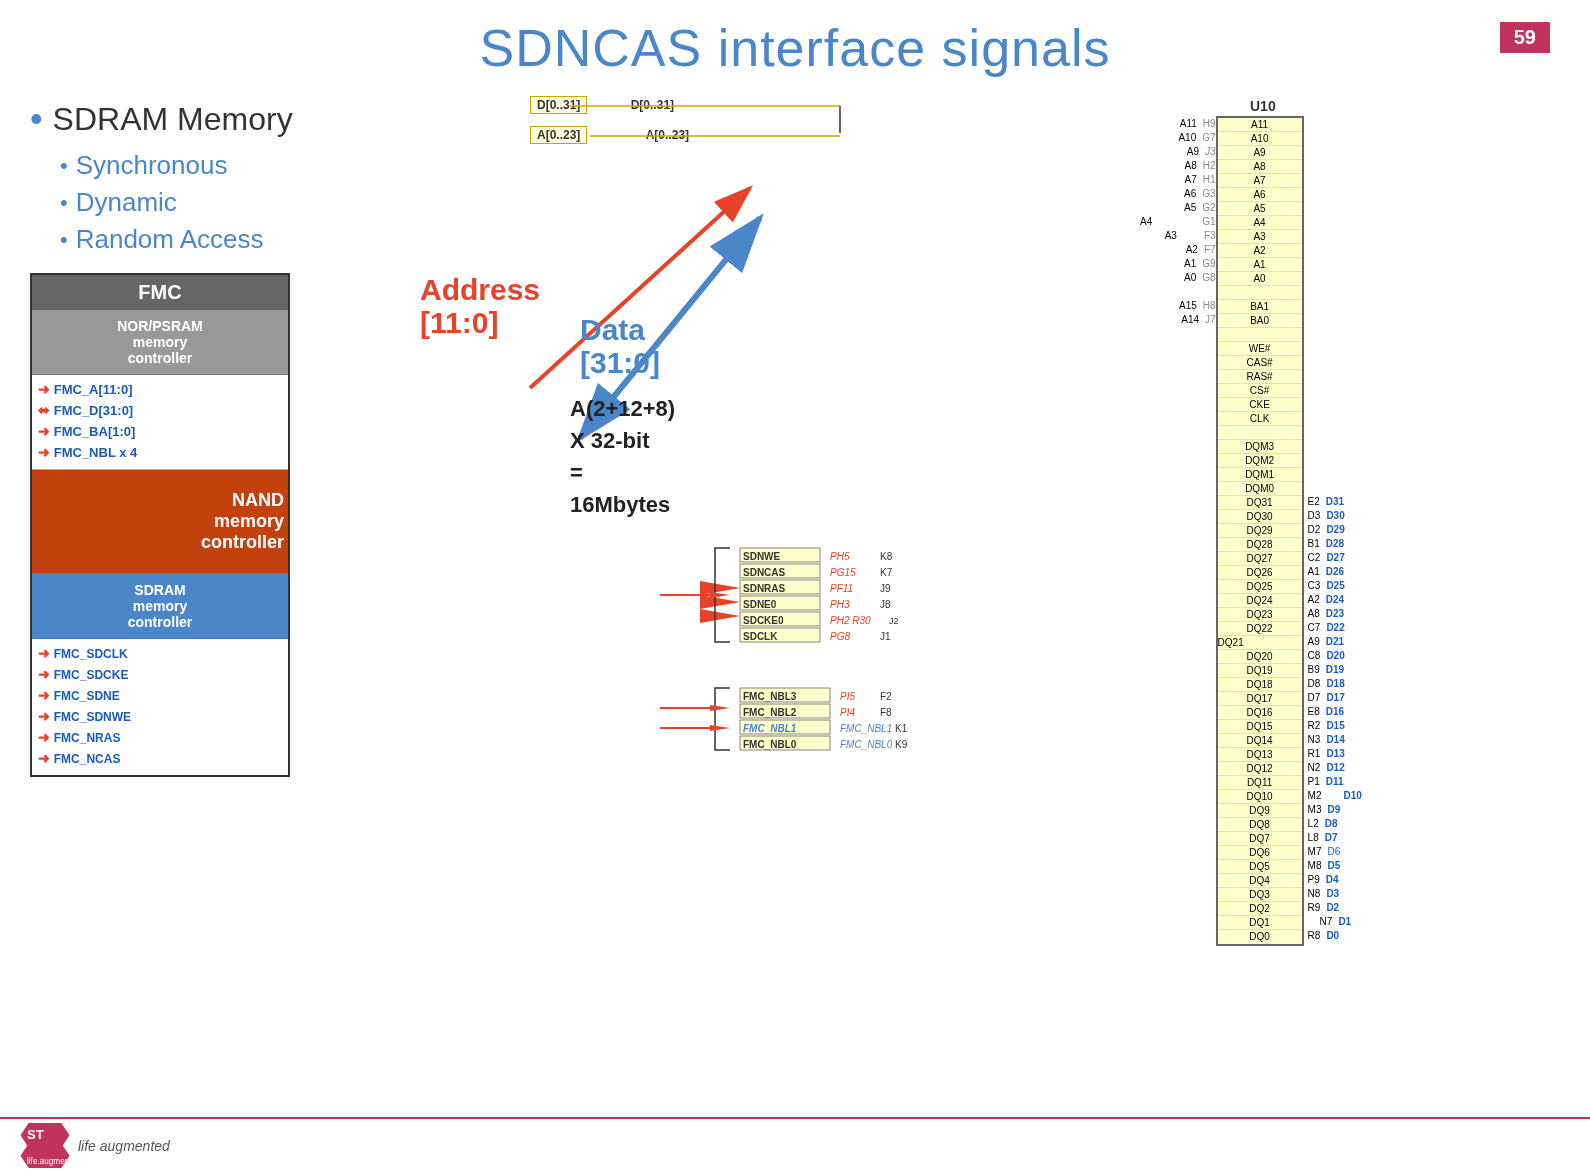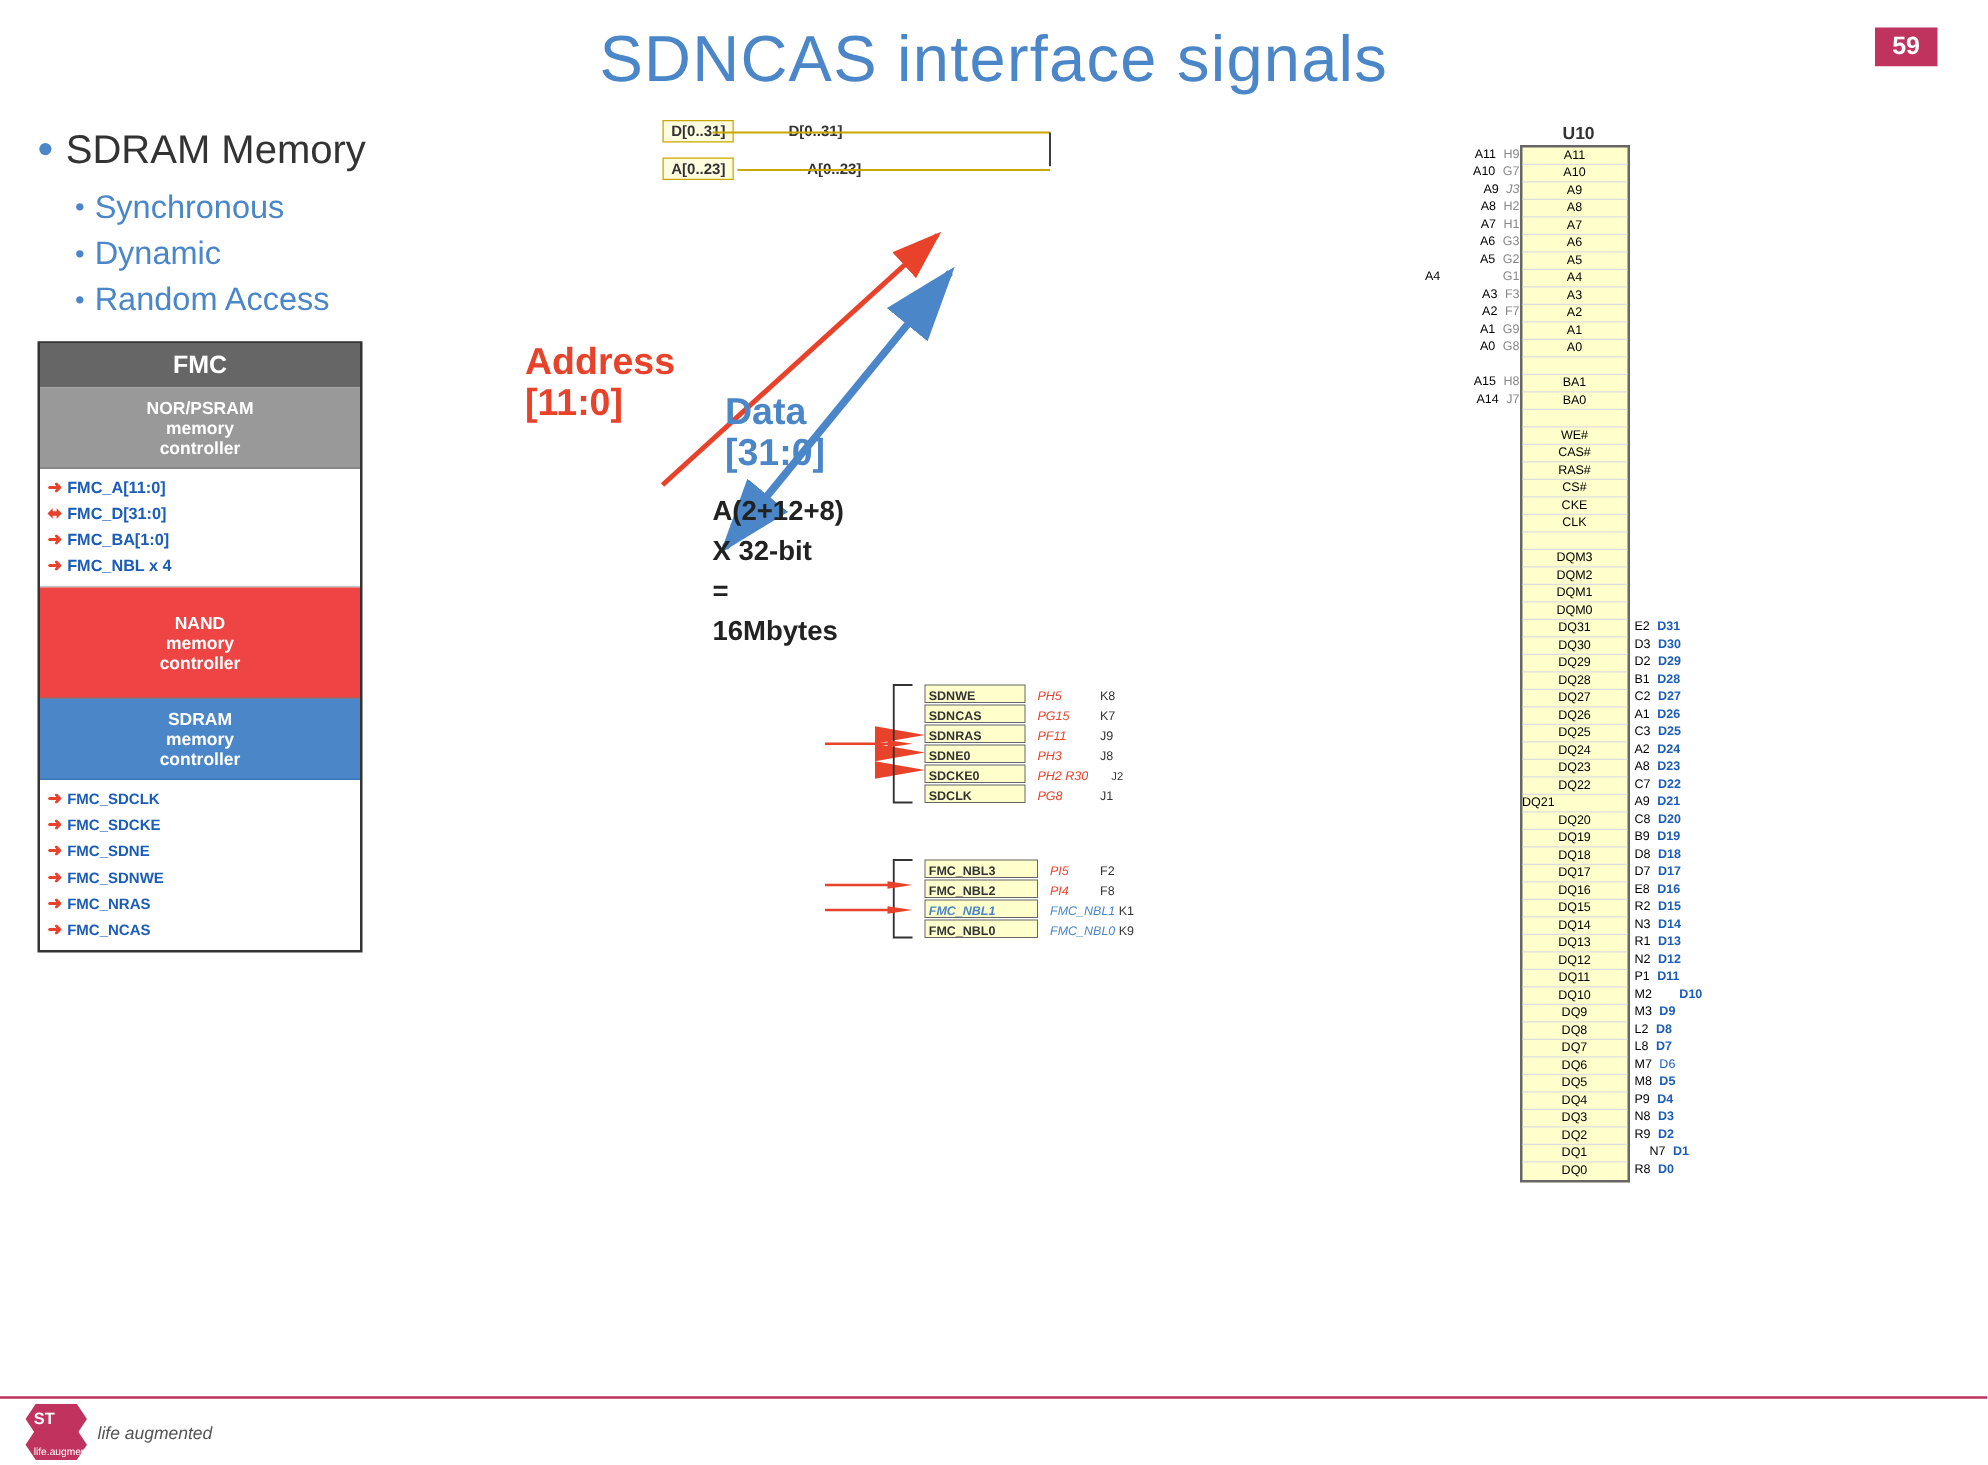--- a/index.html
+++ b/index.html
@@ -406,7 +406,7 @@
           </div>
         <div style="height:14px; display:flex; align-items:center; justify-content:flex-end; gap:6px; font-size:10px;">
             <span>A3</span>
-            <span style="color:#888;">F3</span>
+            <span style="color:#888;margin-left:21px;">F3</span>
           </div>
         <div style="height:14px; display:flex; align-items:center; justify-content:flex-end; gap:6px; font-size:10px;">
             <span>A2</span>

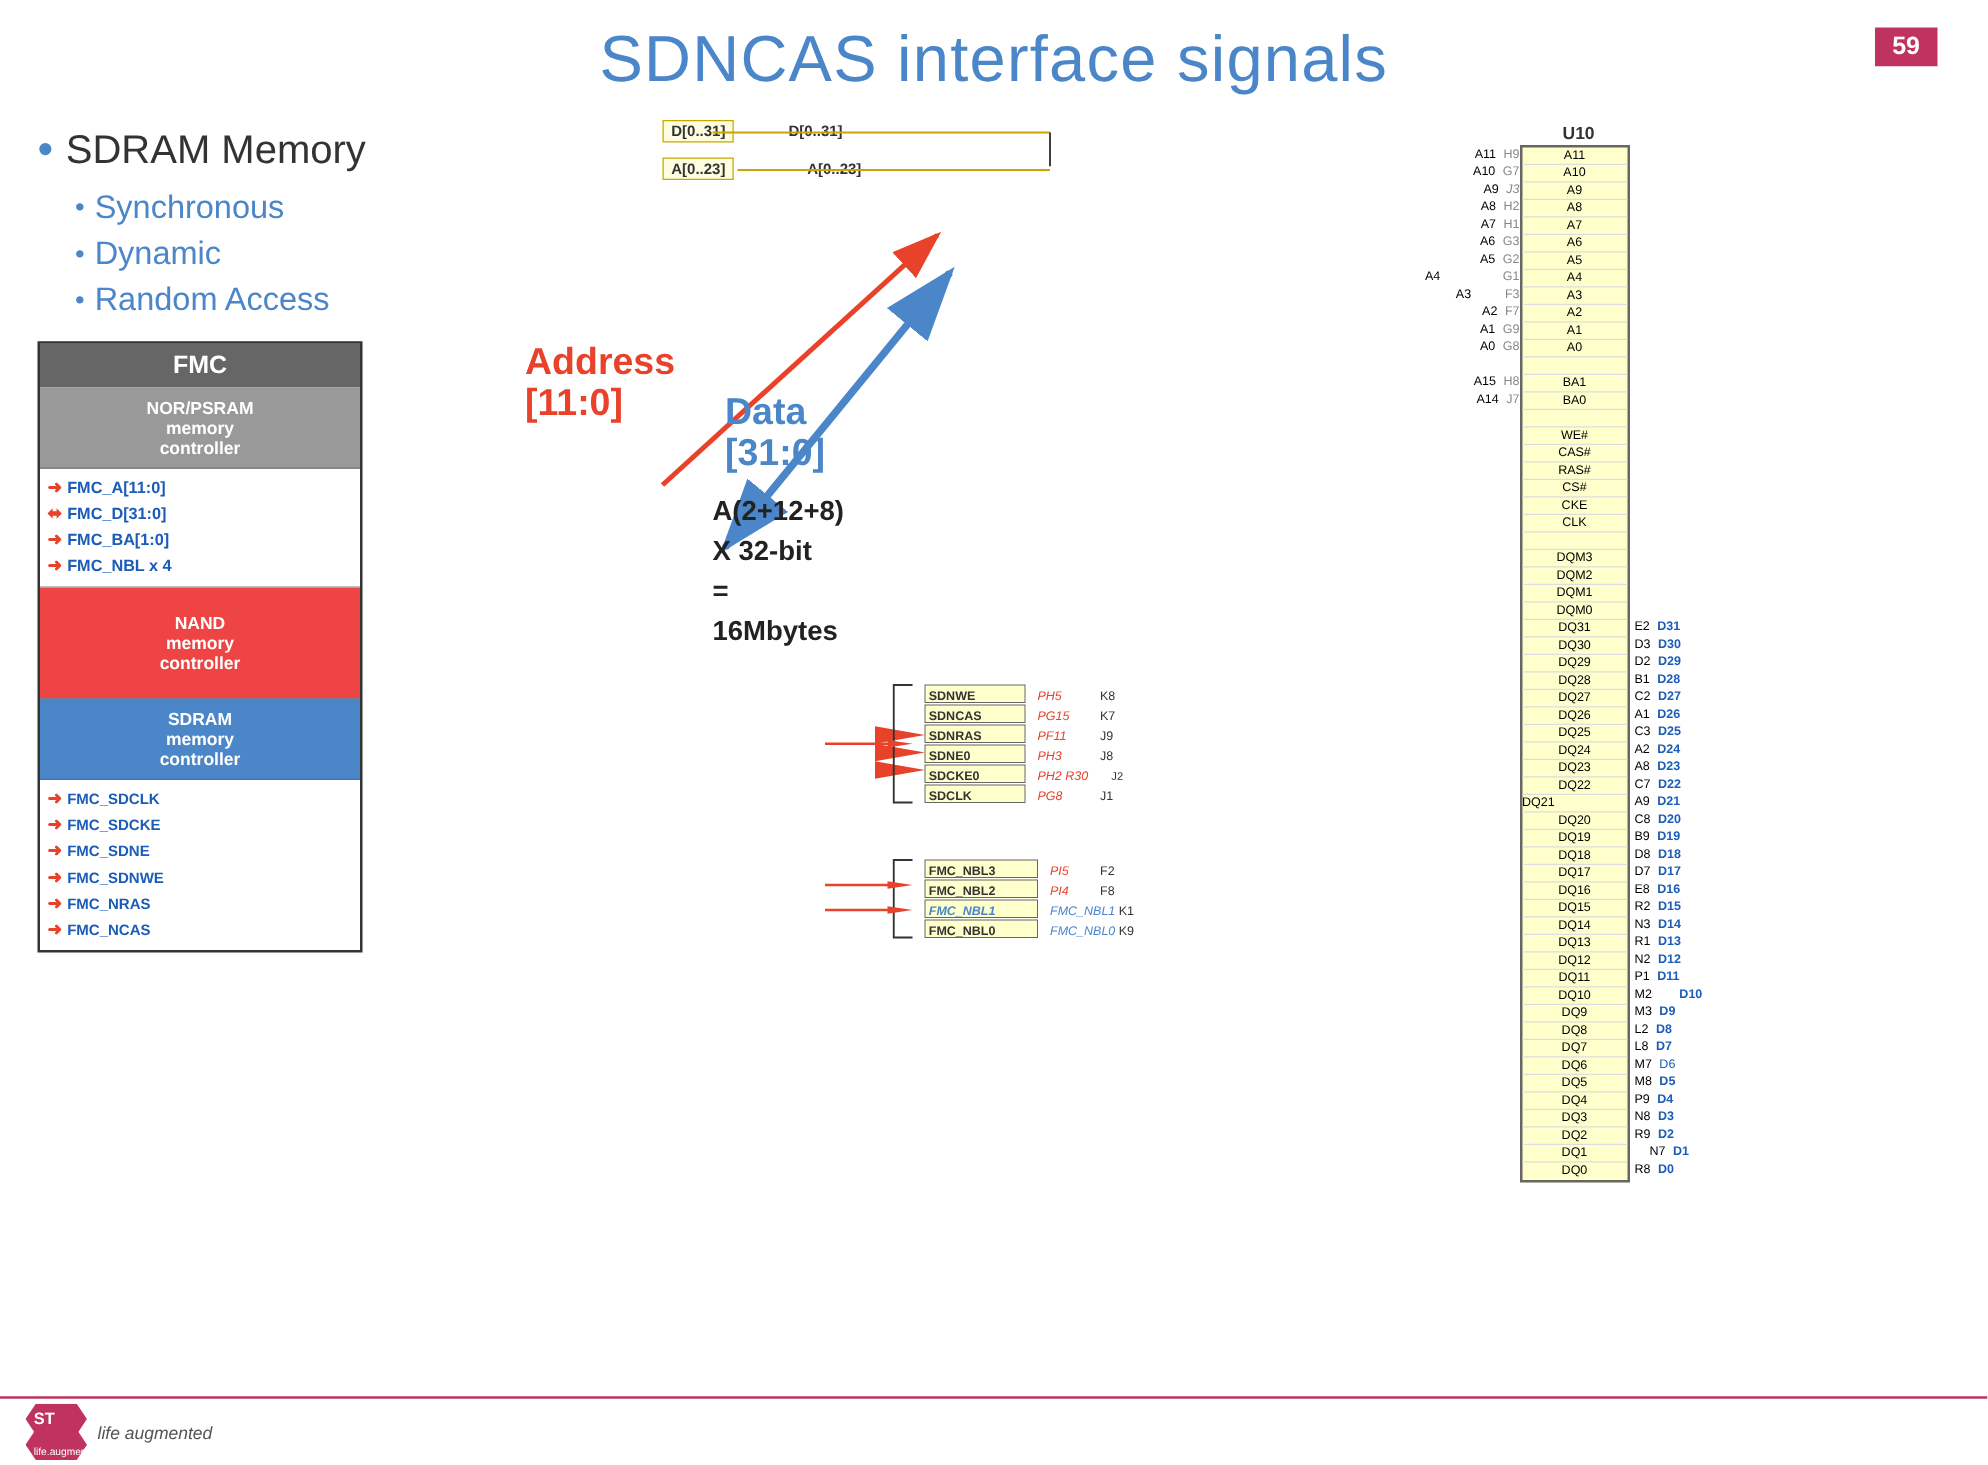--- a/index.html
+++ b/index.html
@@ -208,7 +208,7 @@
         </div>
       </div>
 
-      <div style="background:#ef4444; color:white; text-align:center; font-size:14px; font-weight:bold; padding:20px 4px; border-bottom:1px solid #777;">
+      <div style="background:#c2410c; color:white; text-align:right; font-size:18px; font-weight:bold; padding:20px 4px; border-bottom:1px solid #777;">
         NAND<br>memory<br>controller
       </div>
 

